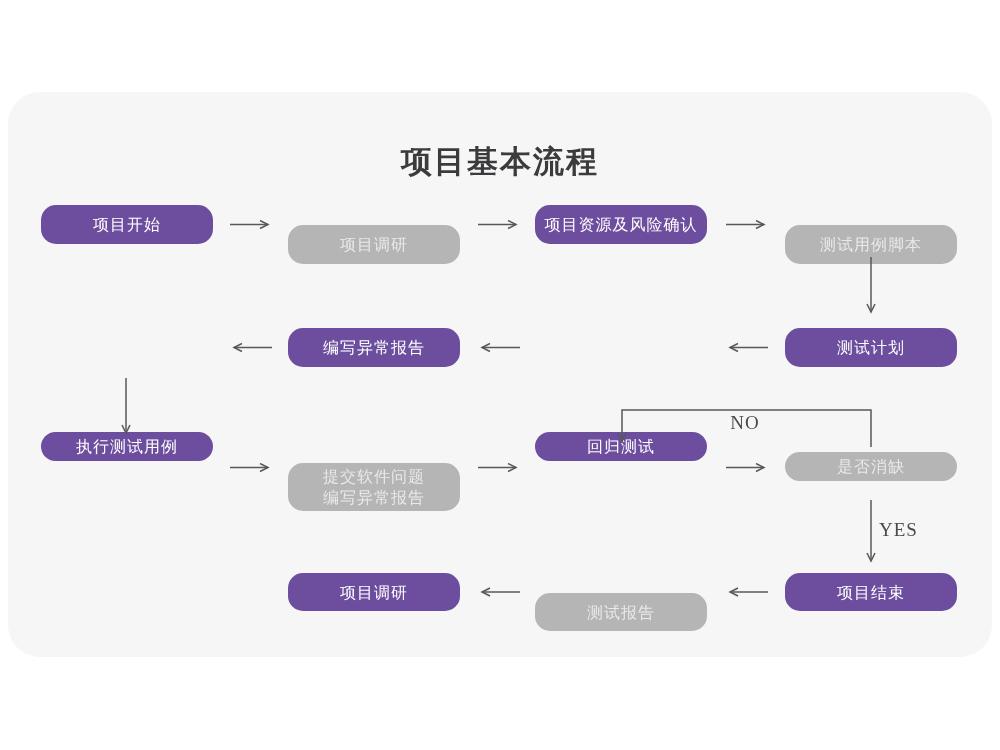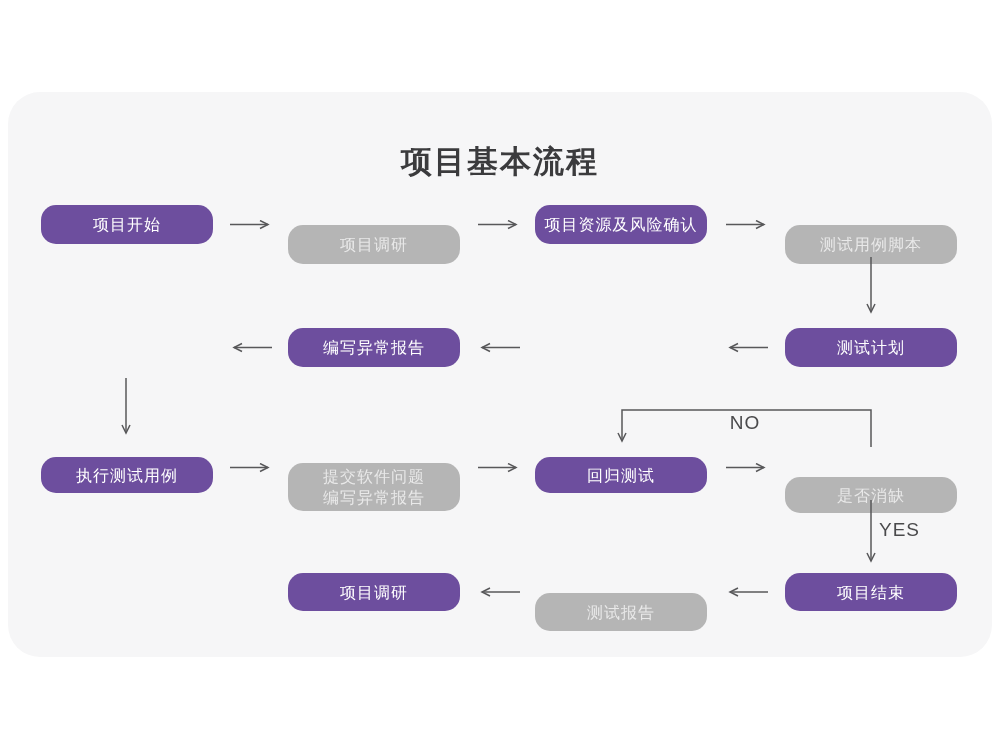--- a/index.html
+++ b/index.html
@@ -27,7 +27,7 @@
   .x1{left:41px}.x2{left:288px}.x3{left:535px}.x4{left:785px}
   .y1{top:205px}.y2{top:328px}.y3{top:457px;height:36px}.y4{top:573px;height:38px}
   .y3tall{top:443px;height:48px}
-  .edge-label{position:absolute;font-size:19px;color:var(--label);letter-spacing:1px;}
+  .edge-label{position:absolute;font-size:19px;color:var(--label);letter-spacing:1px;font-family:Liberation Serif, serif;}
   .no-label{left:700px;top:412px;width:90px;text-align:center;}
   .yes-label{left:879px;top:519px;}
   svg.wires{position:absolute;left:0;top:0;pointer-events:none;}

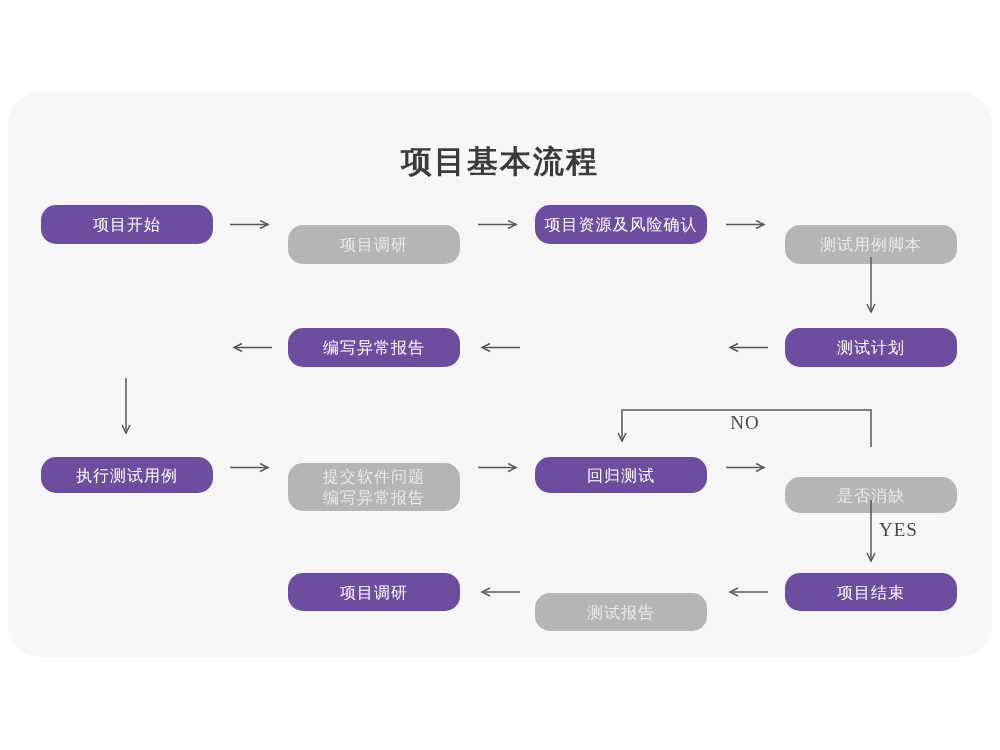--- a/index.html
+++ b/index.html
@@ -25,7 +25,7 @@
   .purple{background:var(--purple);}
   .gray{background:var(--gray);color:#e9e9e9;margin-top:20px;}
   .x1{left:41px}.x2{left:288px}.x3{left:535px}.x4{left:785px}
-  .y1{top:205px}.y2{top:328px}.y3{top:457px;height:36px}.y4{top:573px;height:38px}
+  .y1{top:205px}.y2{top:328px}.y3{top:432px;height:29px}.y4{top:573px;height:38px}
   .y3tall{top:443px;height:48px}
   .edge-label{position:absolute;font-size:19px;color:var(--label);letter-spacing:1px;font-family:Liberation Serif, serif;}
   .no-label{left:700px;top:412px;width:90px;text-align:center;}

